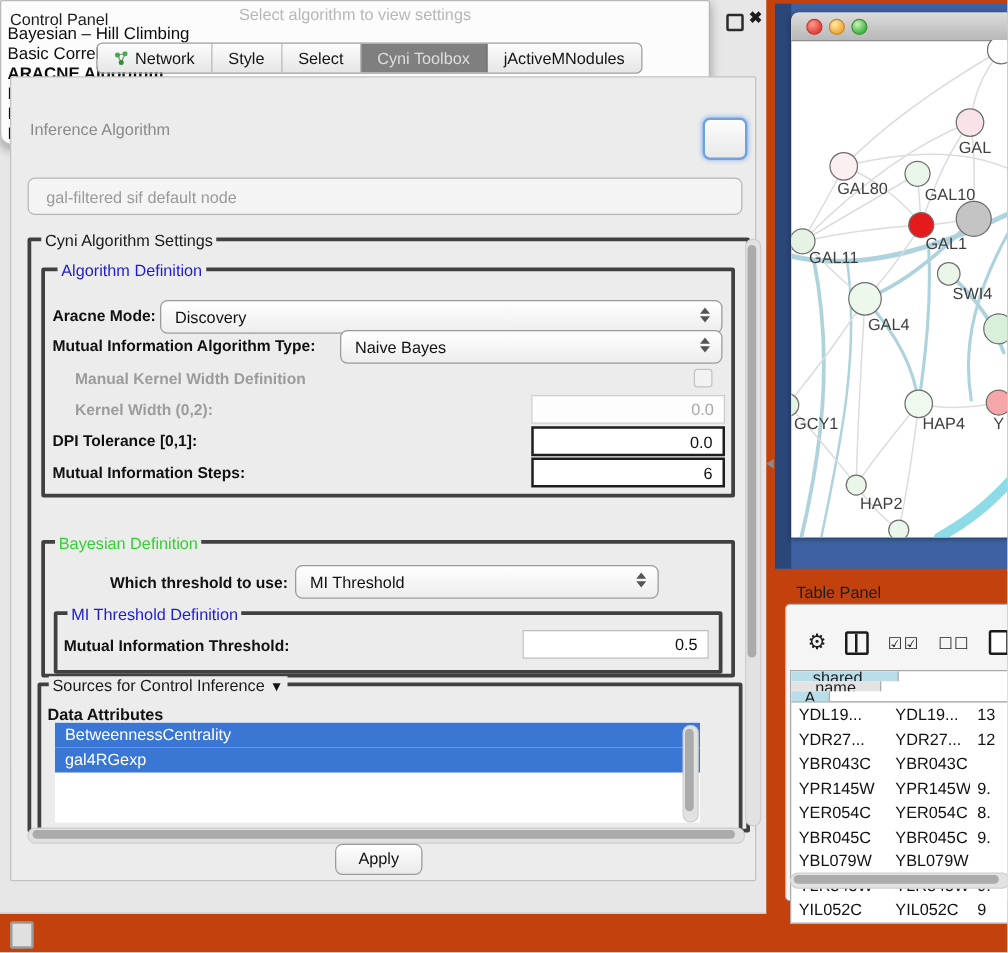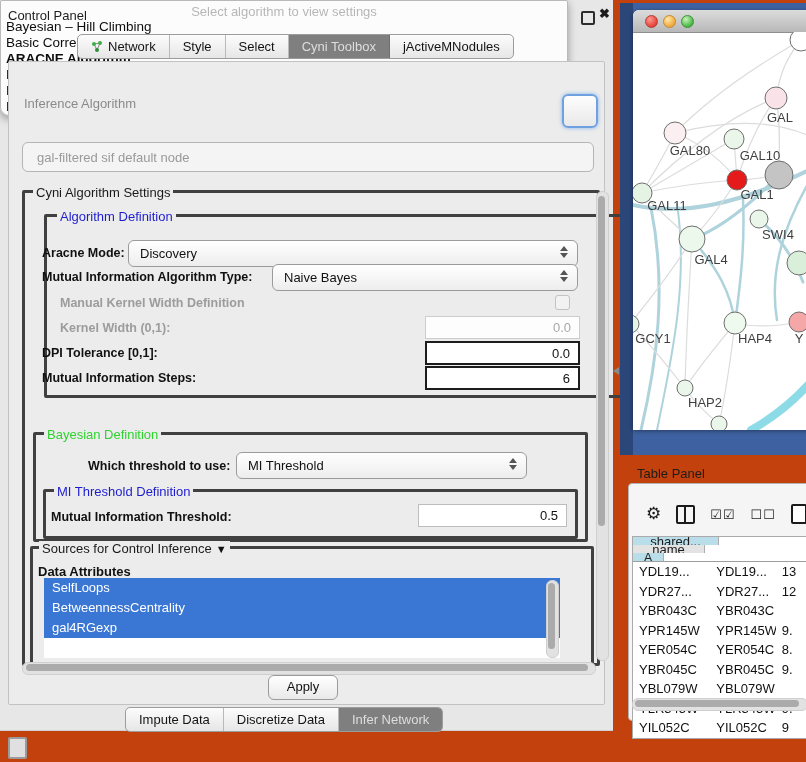--- a/index.html
+++ b/index.html
@@ -142,7 +142,7 @@
       <span class="gtitle" style="left:8px;top:-8px;">Cyni Algorithm Settings</span>
     </div>
 
-    <div class="group" style="left:44px;top:214px;width:549px;height:178px;padding-left:32px;">
+    <div class="group" style="left:33px;top:214px;width:549px;height:178px;">
       <span class="gtitle blue" style="left:10px;top:-8px;">Algorithm Definition</span>
     </div>
 

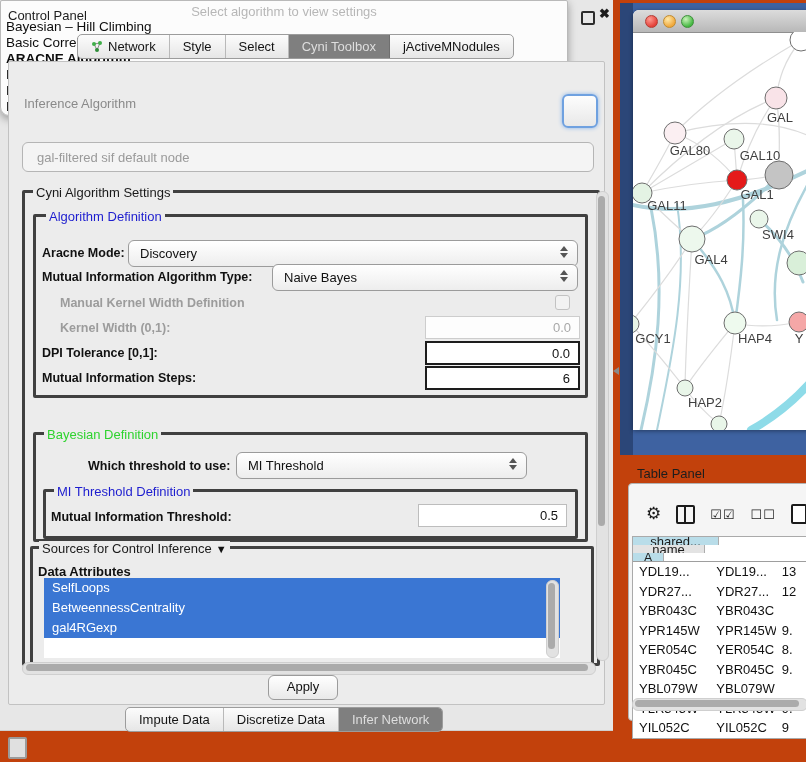--- a/index.html
+++ b/index.html
@@ -167,7 +167,7 @@
     <div class="form-label disabled" style="left:42px;top:296px;">Manual Kernel Width Definition</div>
     <div class="chk" style="left:555px;top:295px;"></div>
 
-    <div class="form-label disabled" style="left:42px;top:321px;">Kernel Width (0,1):</div>
+    <div class="form-label disabled" style="left:42px;top:321px;">Kernel Width (0,2):</div>
     <div class="num-input disabled" style="left:425px;top:316px;width:145px;">0.0</div>
 
     <div class="form-label" style="left:42px;top:346px;">DPI Tolerance [0,1]:</div>

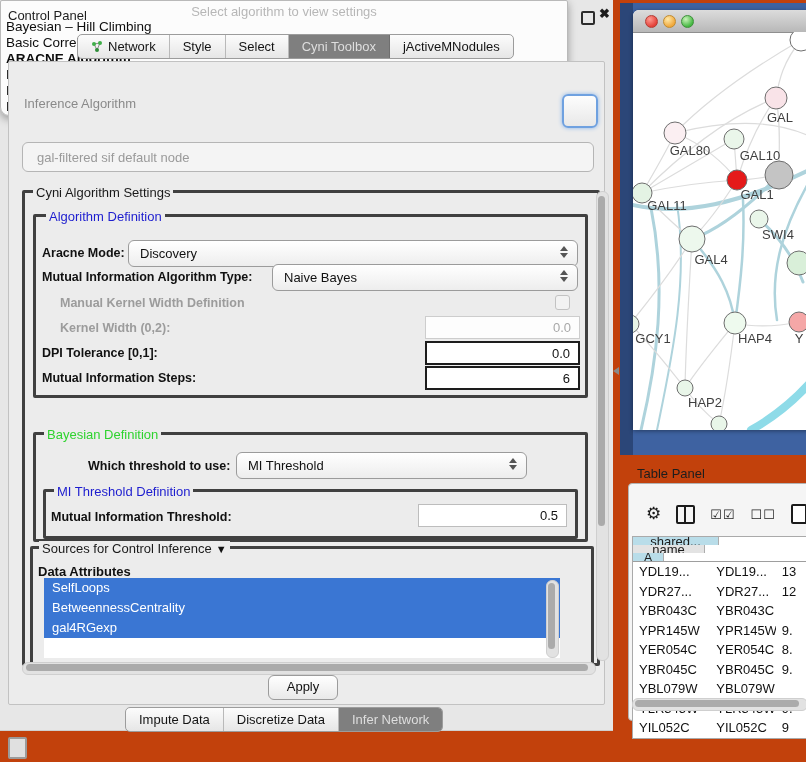--- a/index.html
+++ b/index.html
@@ -199,7 +199,6 @@
     </div>
     <div class="form-label" style="left:38px;top:564px;font-size:13px;">Data Attributes</div>
     <div id="attr-list" class="abs">
-        <div class="attr-item">SelfLoops</div>
         <div class="attr-item">BetweennessCentrality</div>
         <div class="attr-item">gal4RGexp</div>
       </div>

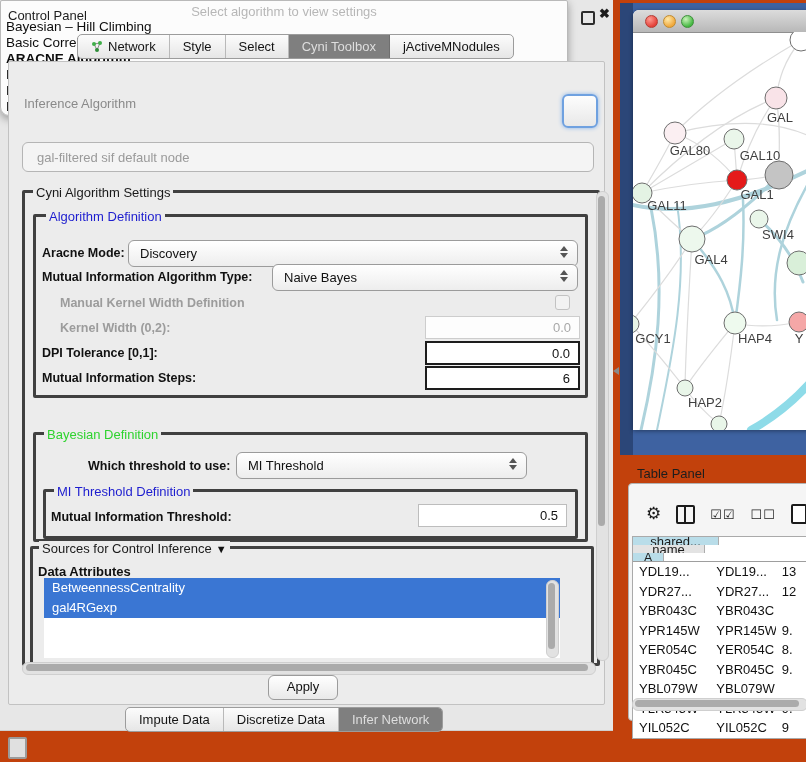--- a/index.html
+++ b/index.html
@@ -215,17 +215,6 @@
 
     <div class="apply-btn">Apply</div>
 
-    <div id="bottom-tabs" class="abs tabbar">
-        <div class="tab">
-          <span>Impute Data</span>
-        </div>
-        <div class="tab">
-          <span>Discretize Data</span>
-        </div>
-        <div class="tab active">
-          <span>Infer Network</span>
-        </div>
-      </div>
   </div>
 
   <div class="abs mini-icon"></div>

